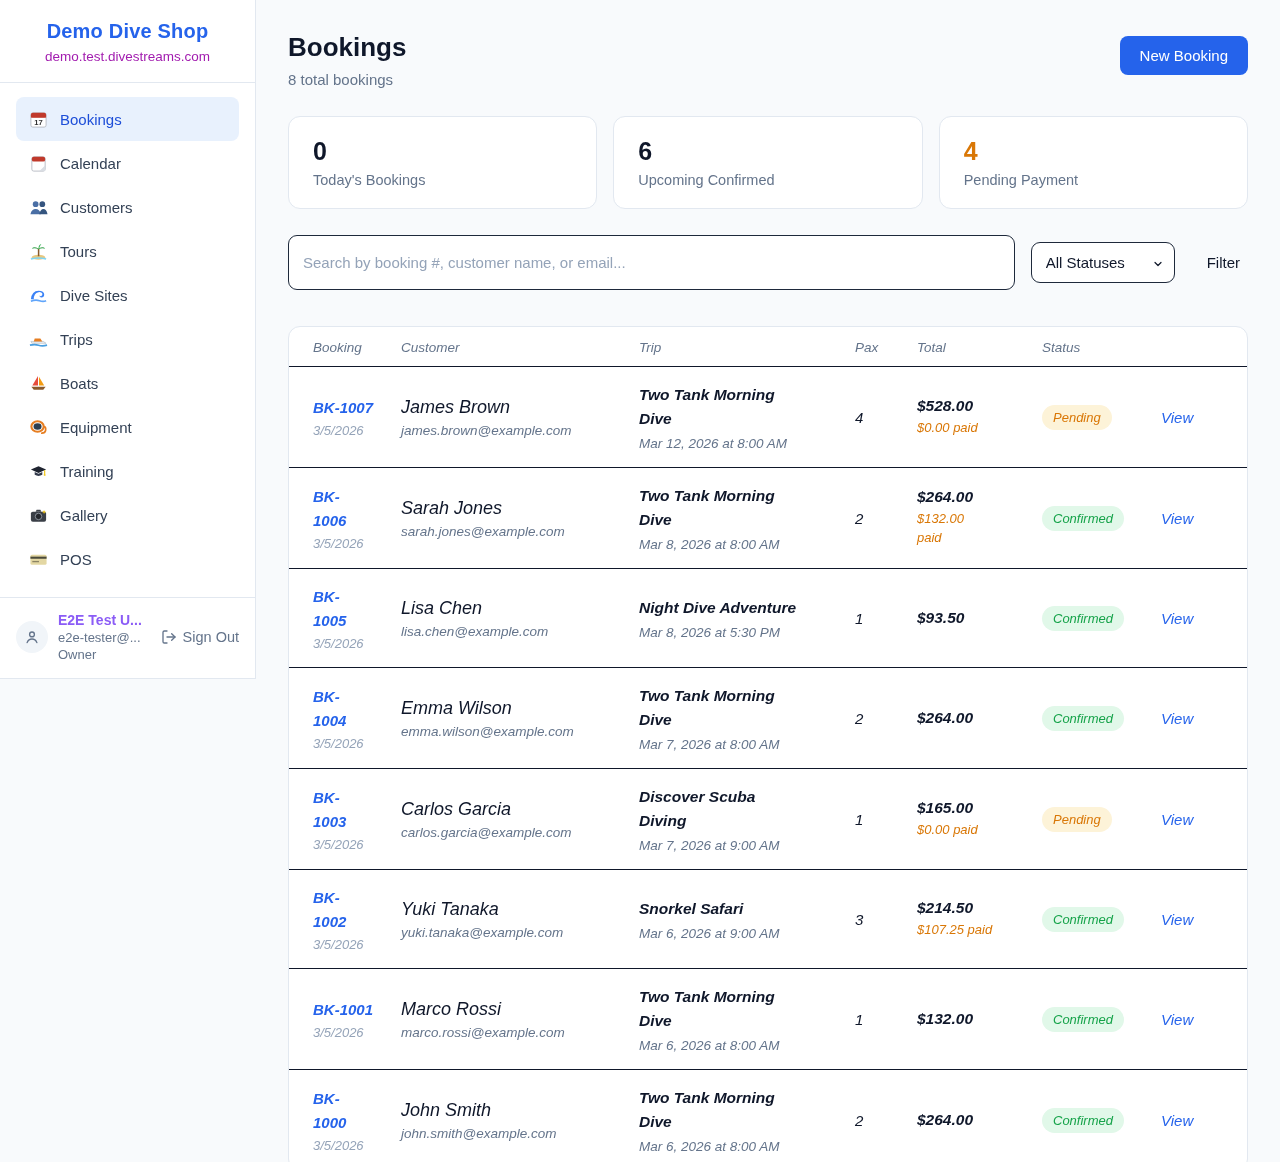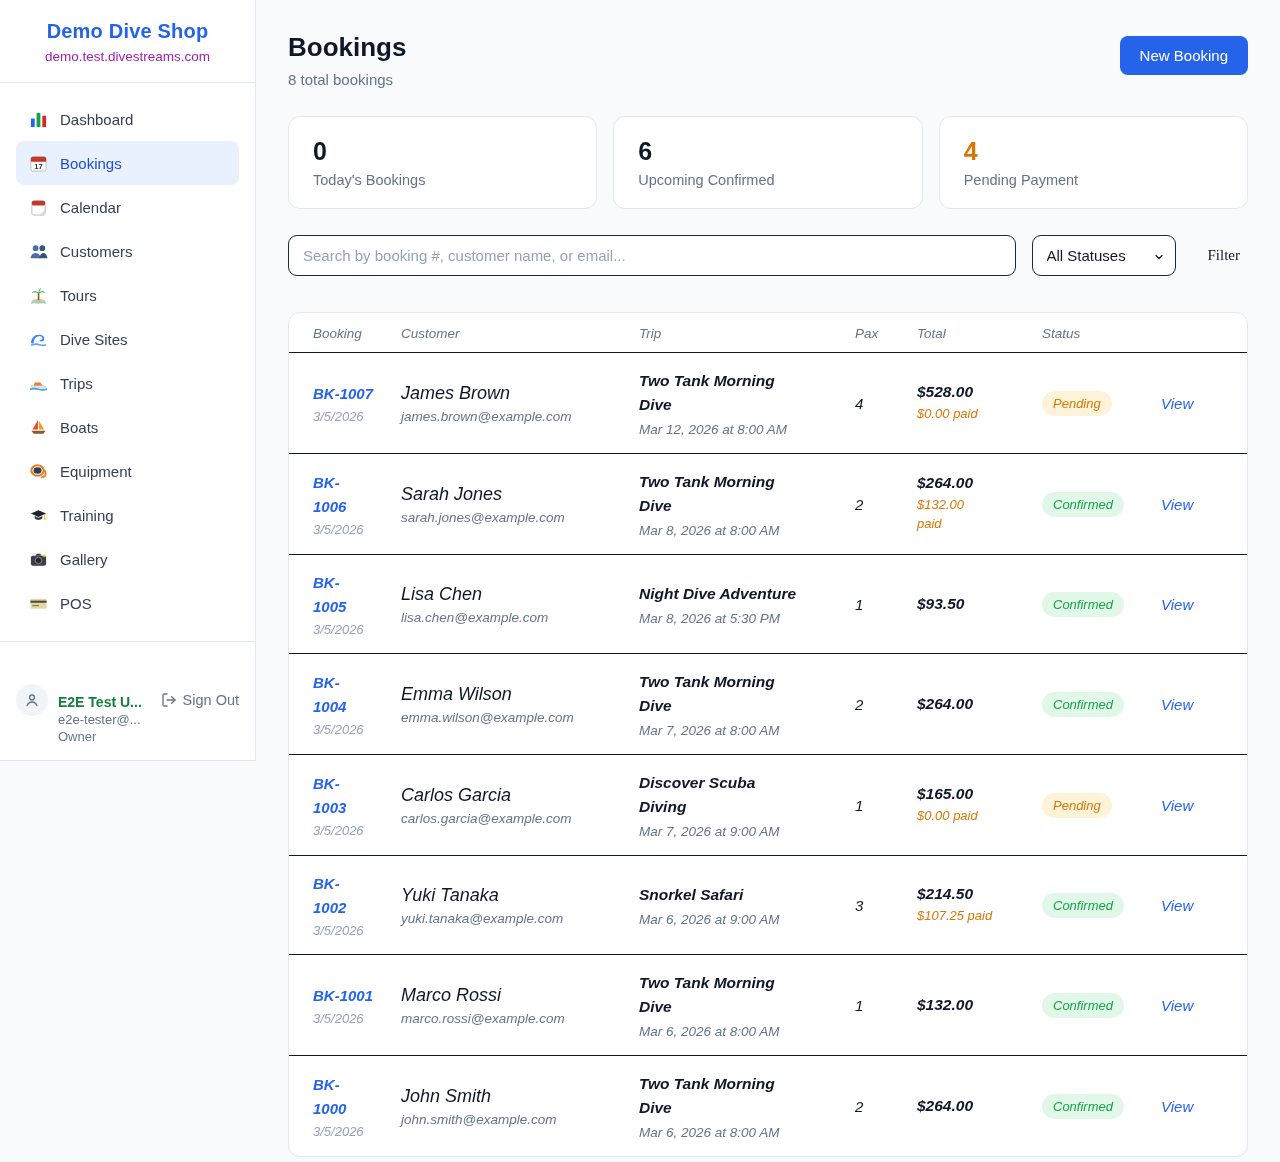--- a/index.html
+++ b/index.html
@@ -156,16 +156,6 @@
     <div class="brand-domain">demo.test.divestreams.com</div>
   </div>
   <nav class="nav" id="nav">
-      <div class="nav-item">
-        <span class="nav-icon">
-          <svg viewBox="0 0 20 20">
-            <rect x="2" y="9" width="4" height="9" fill="#2563eb"></rect>
-            <rect x="8" y="3" width="4" height="15" fill="#16a34a"></rect>
-            <rect x="14" y="6" width="4" height="12" fill="#dc2626"></rect>
-          </svg>
-        </span>
-        <span>Dashboard</span>
-      </div>
       <div class="nav-item active">
         <span class="nav-icon">
           <svg viewBox="0 0 20 20">

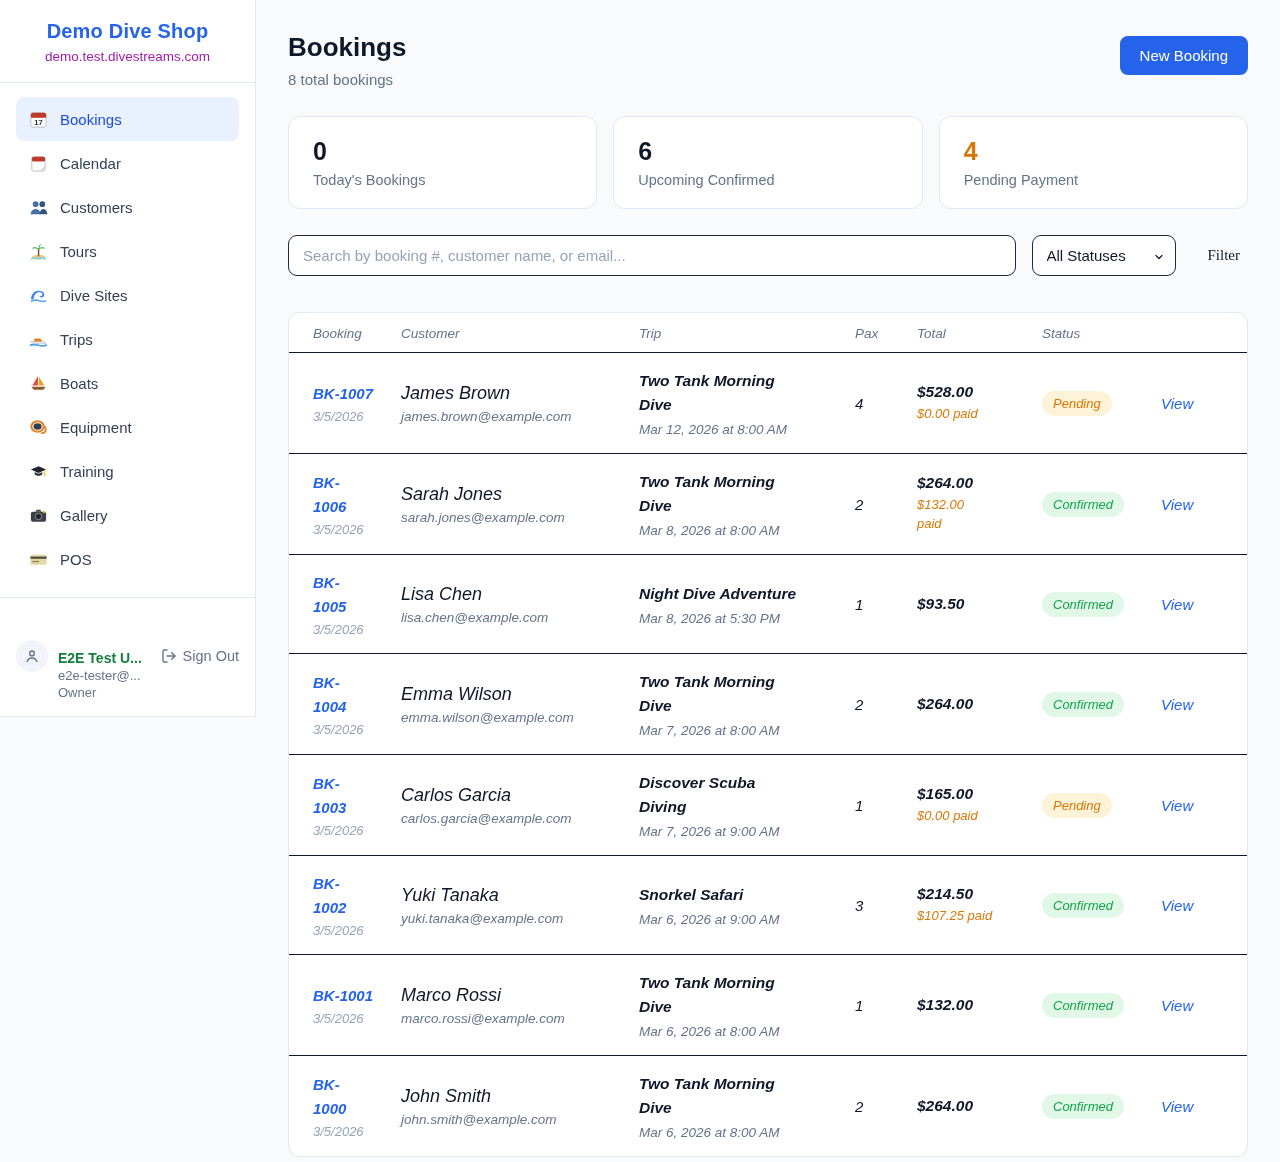--- a/index.html
+++ b/index.html
@@ -81,7 +81,7 @@
 
   .filter-row { display:flex; align-items:center; gap:16px; margin-top:26px; }
   .search-input {
-    flex:1; height:41px;
+    flex:1; height:55px;
     border:1.5px solid #1e293b; border-radius:9px;
     padding:12px 14px; font-size:15px; font-family:inherit; color:#0f172a;
     background:#fff; outline:none;

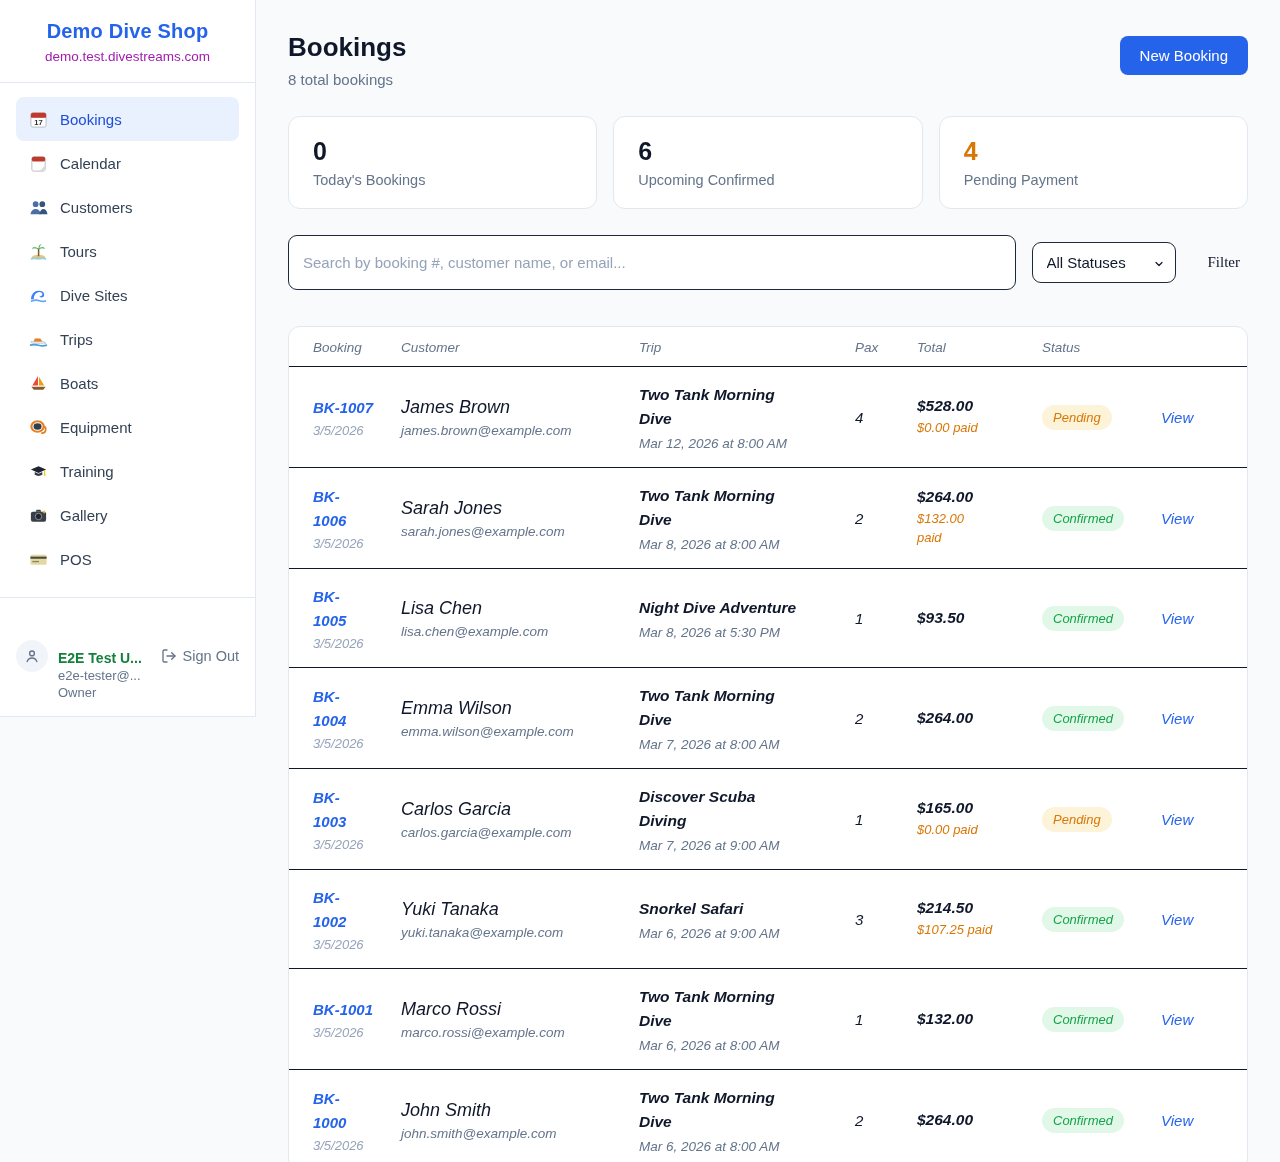--- a/index.html
+++ b/index.html
@@ -99,7 +99,7 @@
   .select-chevron svg { width:12px; height:12px; }
   .filter-btn {
     background:none; border:none; cursor:pointer;
-    font-family:Liberation Serif, serif; font-size:15px; color:#0f172a; font-weight:500;
+    font-family:Liberation Sans, sans-serif; font-size:15px; color:#0f172a; font-weight:500;
     padding:0 8px 0 16px;
   }
 

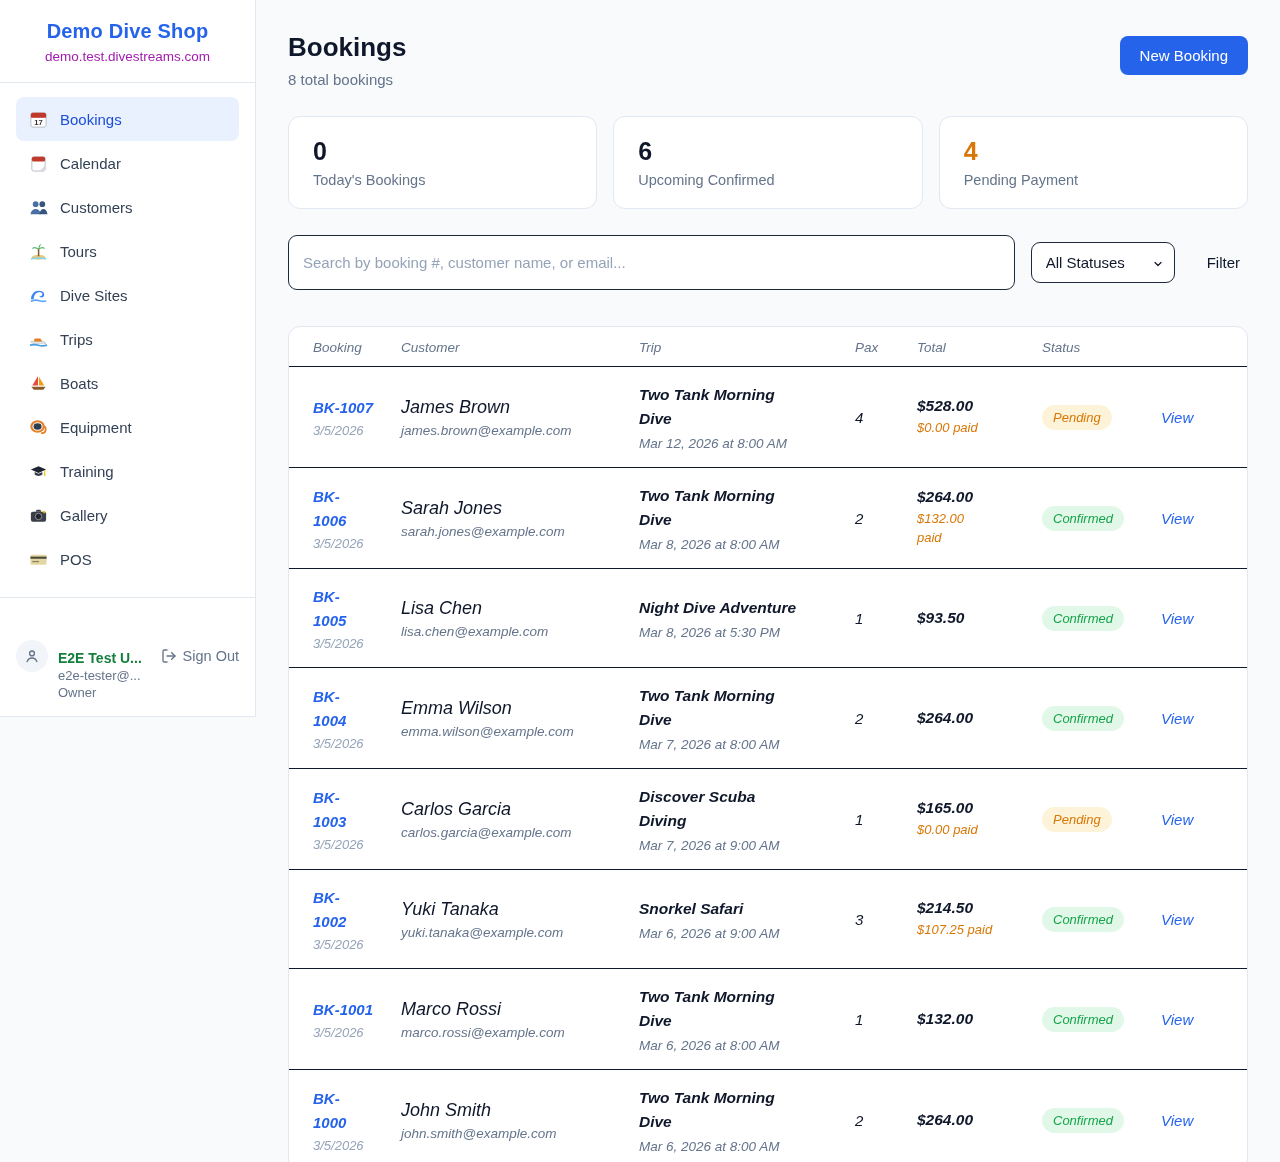--- a/index.html
+++ b/index.html
@@ -47,7 +47,7 @@
   }
   .avatar svg { width:18px; height:18px; }
   .user-info { flex:1; min-width:0; }
-  .user-name { font-size:14px; font-weight:700; color:#15803d;margin-top:38px; }
+  .user-name { font-size:14px; font-weight:700; color:#8b5cf6; }
   .user-email { font-size:13px; color:#64748b; margin-top:2px; }
   .user-role { font-size:13px; color:#64748b; margin-top:2px; }
   .signout {

